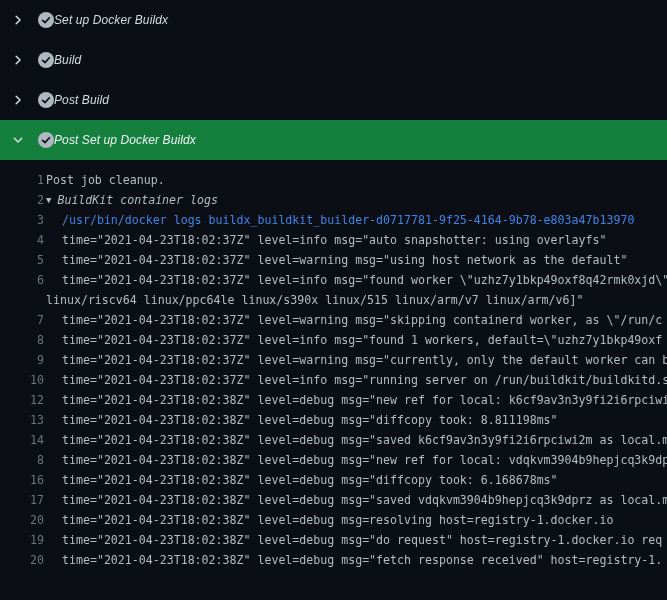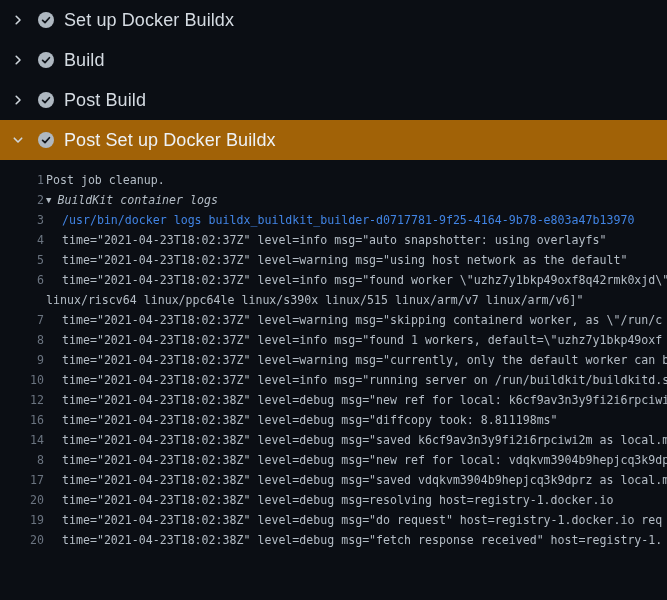--- a/index.html
+++ b/index.html
@@ -23,8 +23,7 @@
   .chev.open svg { transform: rotate(90deg); }
   .check { margin-left: 14px; flex: 0 0 16px; width: 16px; height: 16px; }
   .step-label {
-    margin-left: 10px;
-    font-size: 18px; color: #d5dbe2; letter-spacing: 0.1px;
+    font-size: 12px; color: #d5dbe2; letter-spacing: 0.1px; font-style: italic;
   }
   .step-header.expanded .step-label { color: #eef2f6; }
 

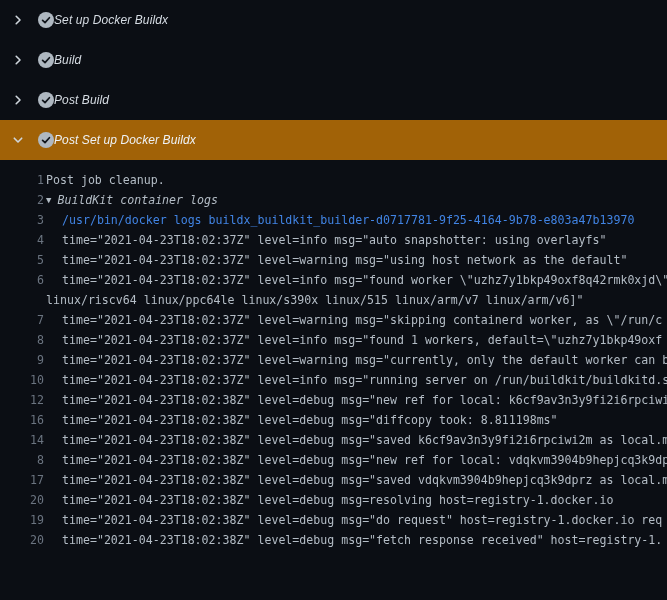--- a/index.html
+++ b/index.html
@@ -17,7 +17,7 @@
     height: 40px; padding-left: 12px;
     cursor: pointer;
   }
-  .step-header.expanded { background: #a16207; text-align: right; }
+  .step-header.expanded { background: #15803d; text-align: right; }
   .chev { width: 12px; height: 12px; flex: 0 0 12px; display: flex; align-items: center; justify-content: center; }
   .chev svg { display: block; }
   .chev.open svg { transform: rotate(90deg); }

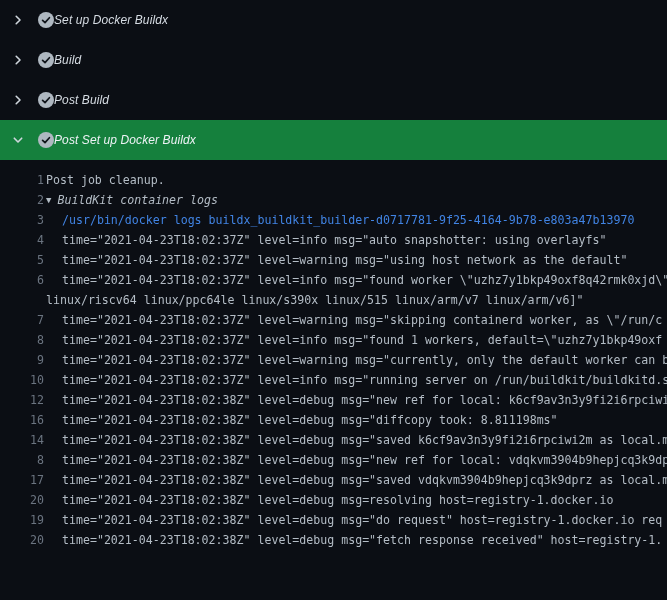--- a/index.html
+++ b/index.html
@@ -184,7 +184,7 @@
   </div>
 
   <div class="log-row">
-    <span class="log-num">16</span>
+    <span class="log-num">13</span>
     <span class="log-text indent">time="2021-04-23T18:02:38Z" level=debug msg="diffcopy took: 8.811198ms"</span>
   </div>
 

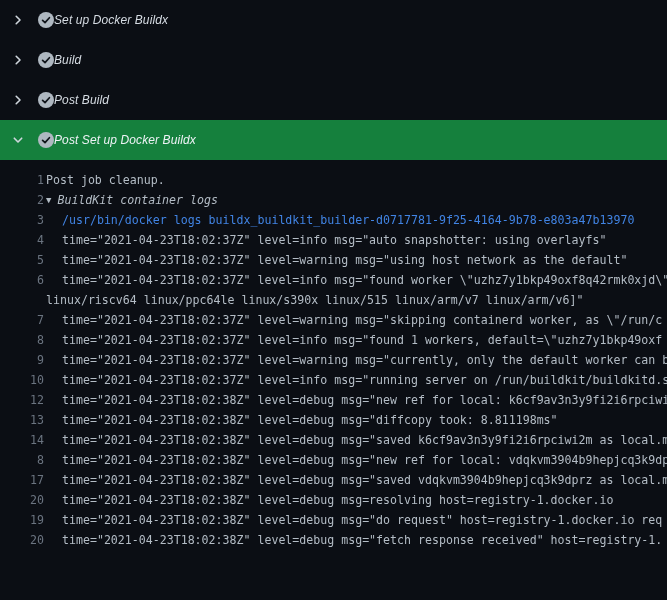--- a/index.html
+++ b/index.html
@@ -198,6 +198,10 @@
     <span class="log-text indent">time="2021-04-23T18:02:38Z" level=debug msg="new ref for local: vdqkvm3904b9hepjcq3k9dp</span>
   </div>
 
+  <div class="log-row">
+    <span class="log-num">16</span>
+    <span class="log-text indent">time="2021-04-23T18:02:38Z" level=debug msg="diffcopy took: 6.168678ms"</span>
+  </div>
 
   <div class="log-row">
     <span class="log-num">17</span>

